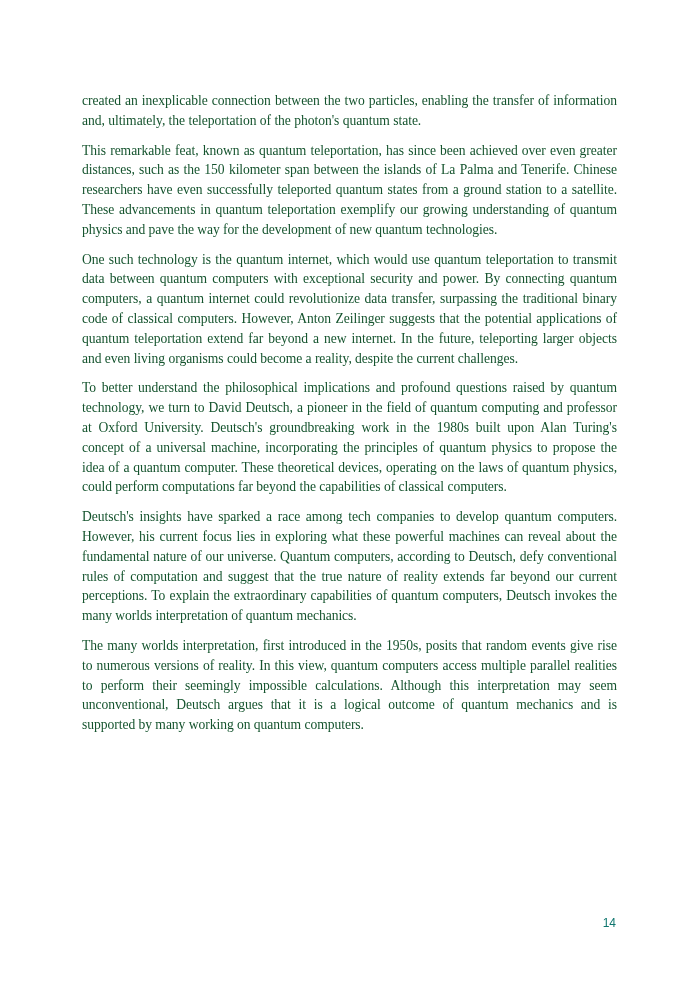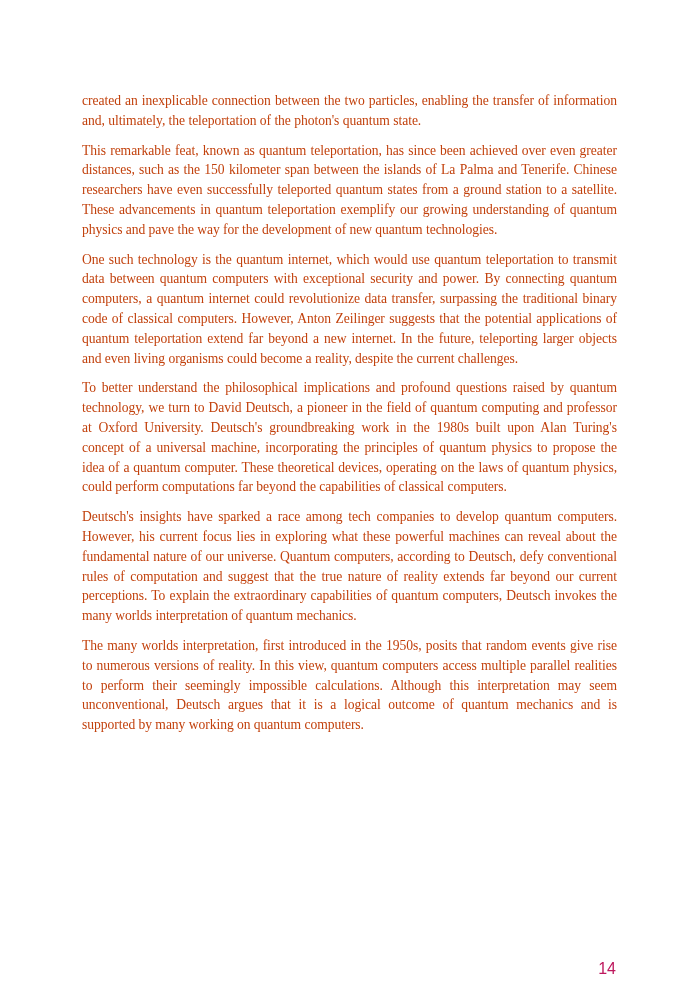--- a/index.html
+++ b/index.html
@@ -12,7 +12,7 @@
       font-family: "Liberation Serif", "DejaVu Serif", serif;
       font-size: 13.6px;
       line-height: 19.8px;
-      color: #c2410c;
+      color: #14532d;
     }
     .page p {
       margin: 0 0 10px 0;

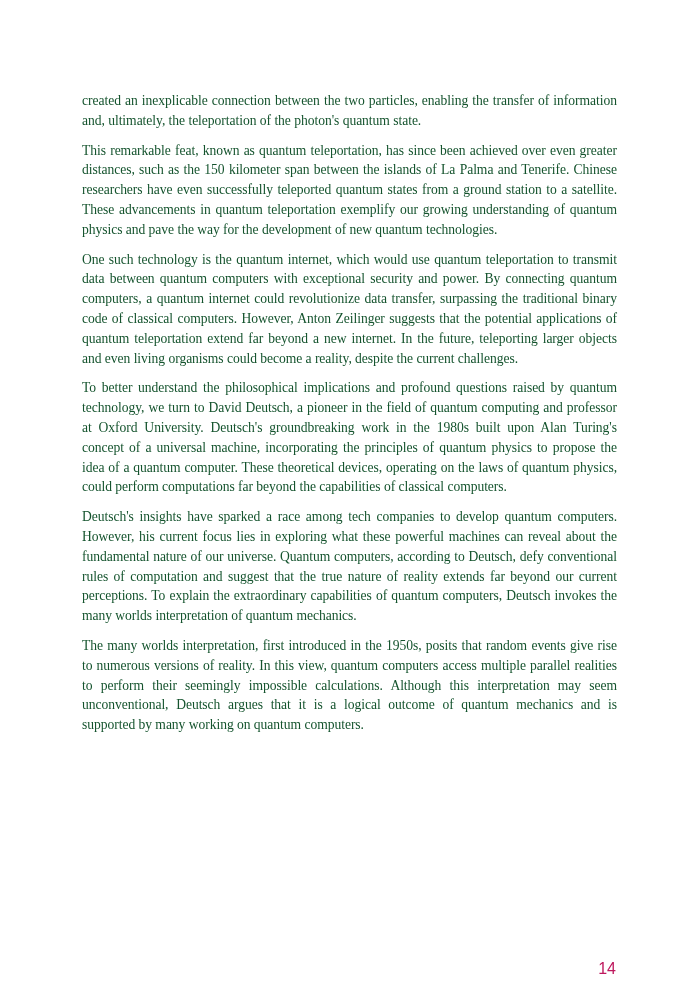--- a/index.html
+++ b/index.html
@@ -22,10 +22,10 @@
     .page-number {
       position: absolute;
       right: 83px;
-      top: 960px;
+      top: 916px;
       font-family: "Liberation Sans", "DejaVu Sans", sans-serif;
-      font-size: 16px;
-      color: #be185d;
+      font-size: 12px;
+      color: #0f766e;
     }
   </style>
 </head>

